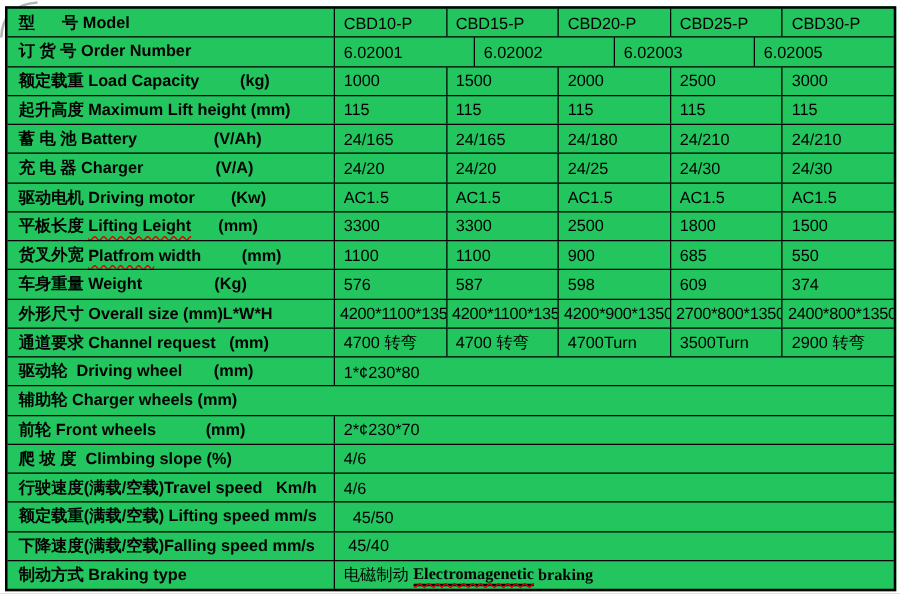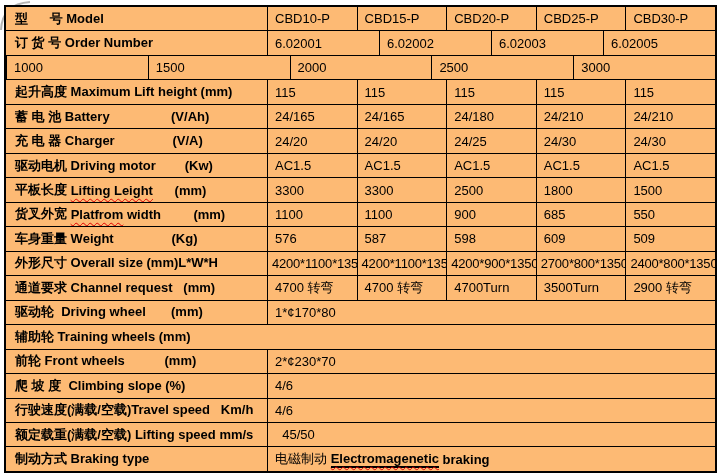--- a/index.html
+++ b/index.html
@@ -10,7 +10,7 @@
   .corner-art{position:absolute;left:0;top:0;pointer-events:none;}
   .spec-table{
     position:absolute;left:4px;top:5px;width:709px;height:464px;
-    border:2px solid #000;display:flex;flex-direction:column;background:#fdba74;
+    border:2px solid #000;display:flex;flex-direction:column;background:#22c55e;
   }
   .row{flex:1 1 0;display:flex;align-items:stretch;border-top:1px solid #000;min-height:0;}
   .row:first-child{border-top:none;}

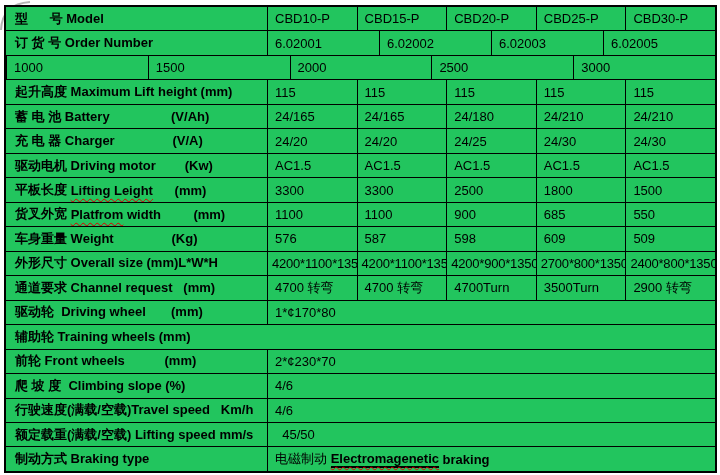--- a/index.html
+++ b/index.html
@@ -59,6 +59,7 @@
       </div>
     </div>
     <div class="row">
+      <div class="label-cell"><span class="">额定载重 Load Capacity         (kg)</span></div>
       <div class="vals">
         <div class="val-cell"><span>1000</span></div>
         <div class="val-cell"><span>1500</span></div>

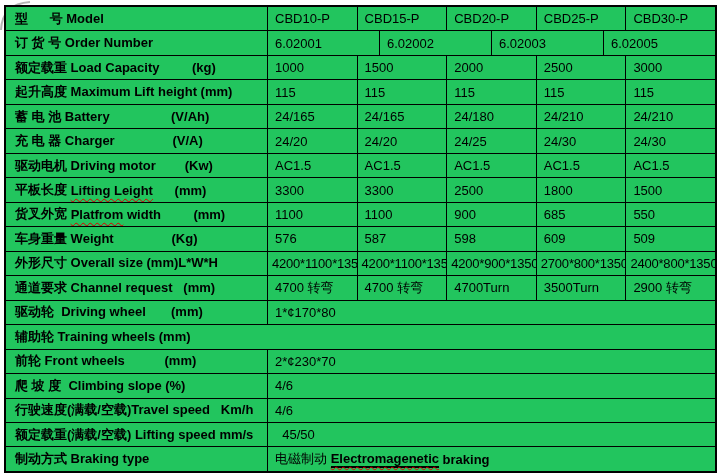--- a/index.html
+++ b/index.html
@@ -135,7 +135,7 @@
         <div class="val-cell"><span>587</span></div>
         <div class="val-cell"><span>598</span></div>
         <div class="val-cell"><span>609</span></div>
-        <div class="val-cell"><span>509</span></div>
+        <div class="val-cell"><span>374</span></div>
       </div>
     </div>
     <div class="row small-vals">

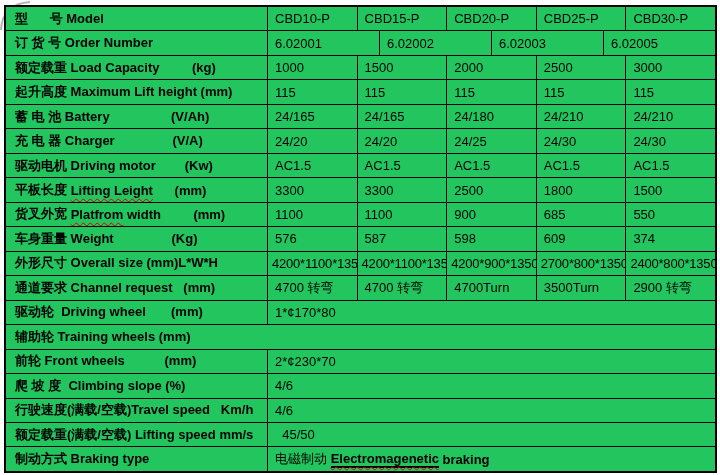--- a/index.html
+++ b/index.html
@@ -161,7 +161,7 @@
     <div class="row">
       <div class="label-cell"><span class="">驱动轮  Driving wheel       (mm)</span></div>
       <div class="vals">
-        <div class="val-cell"><span class="">1*¢170*80</span></div>
+        <div class="val-cell"><span class="">1*¢230*80</span></div>
       </div>
     </div>
     <div class="row">

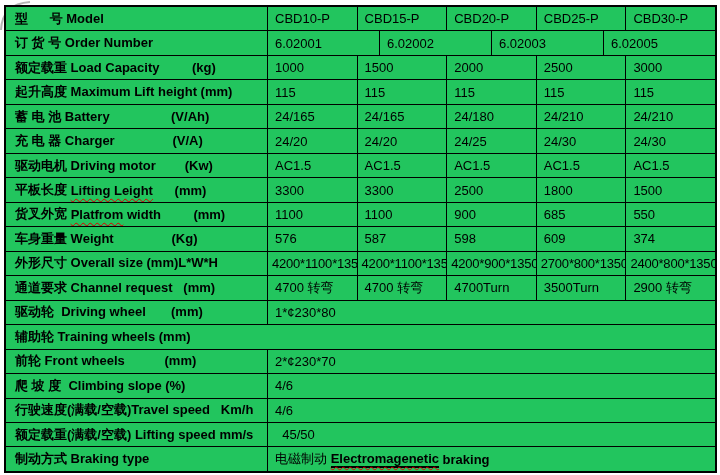--- a/index.html
+++ b/index.html
@@ -165,7 +165,7 @@
       </div>
     </div>
     <div class="row">
-      <div class="label-cell"><span class="">辅助轮 Training wheels (mm)</span></div>
+      <div class="label-cell"><span class="">辅助轮 Charger wheels (mm)</span></div>
     </div>
     <div class="row">
       <div class="label-cell"><span class="">前轮 Front wheels           (mm)</span></div>

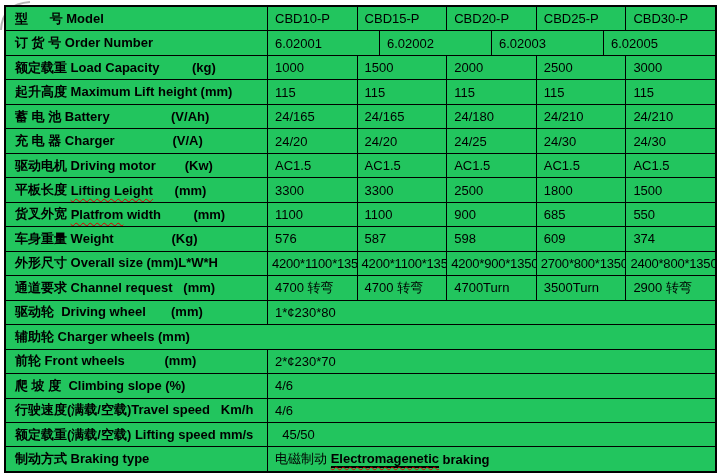--- a/index.html
+++ b/index.html
@@ -192,6 +192,12 @@
       </div>
     </div>
     <div class="row">
+      <div class="label-cell"><span class="">下降速度(满载/空载)Falling speed mm/s</span></div>
+      <div class="vals">
+        <div class="val-cell"><span class=""> 45/40</span></div>
+      </div>
+    </div>
+    <div class="row">
       <div class="label-cell"><span class="">制动方式 Braking type</span></div>
       <div class="vals">
         <div class="val-cell"><span class="">电磁制动 </span><span class="squiggle u-black bold">Electromagenetic</span><span class="bold"> braking</span></div>

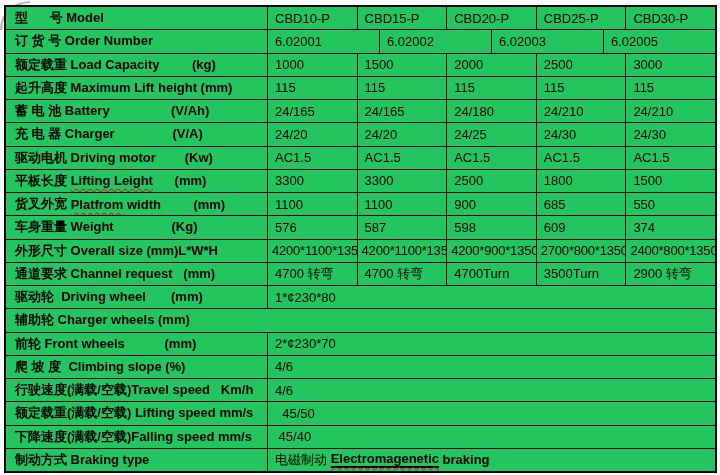--- a/index.html
+++ b/index.html
@@ -29,7 +29,7 @@
     text-decoration-color:#e00000;text-decoration-thickness:1px;text-underline-offset:3px;
   }
   .u-black{border-bottom:2px solid #000;}
-  .bold{font-weight:700;}
+  .bold{font-weight:700;font-family:Liberation Serif, serif;}
 </style>
 </head>
 <body>

